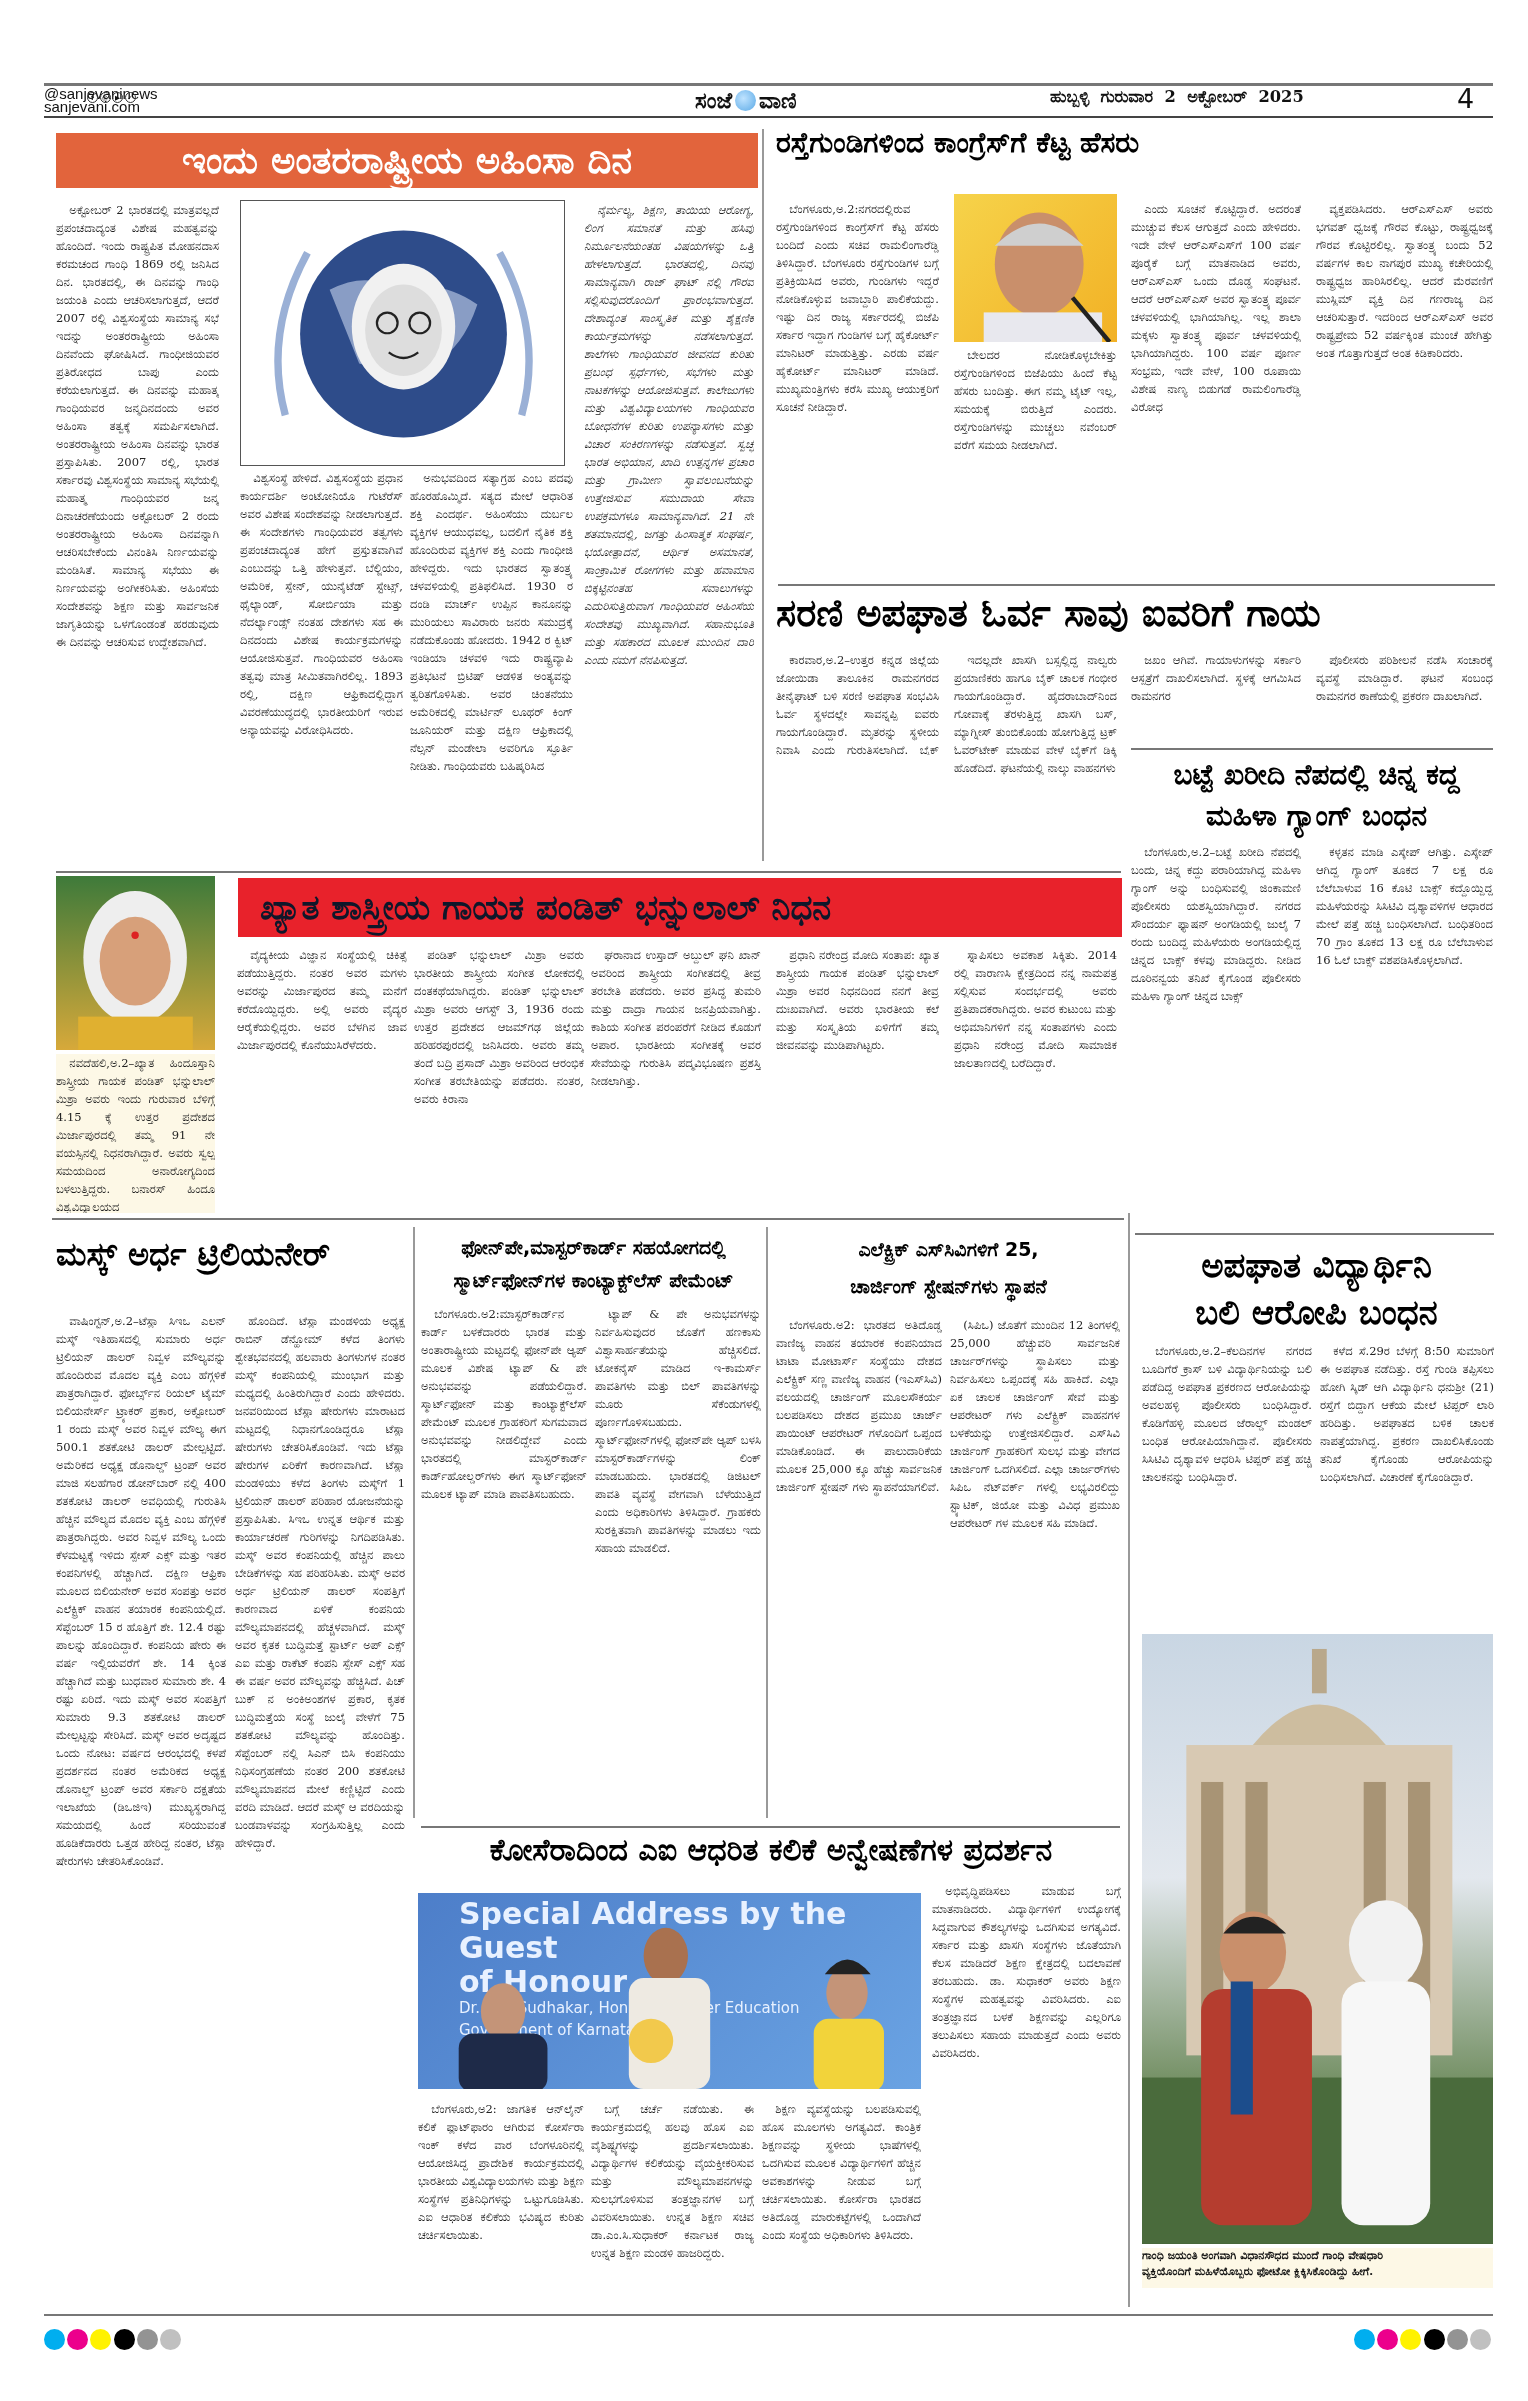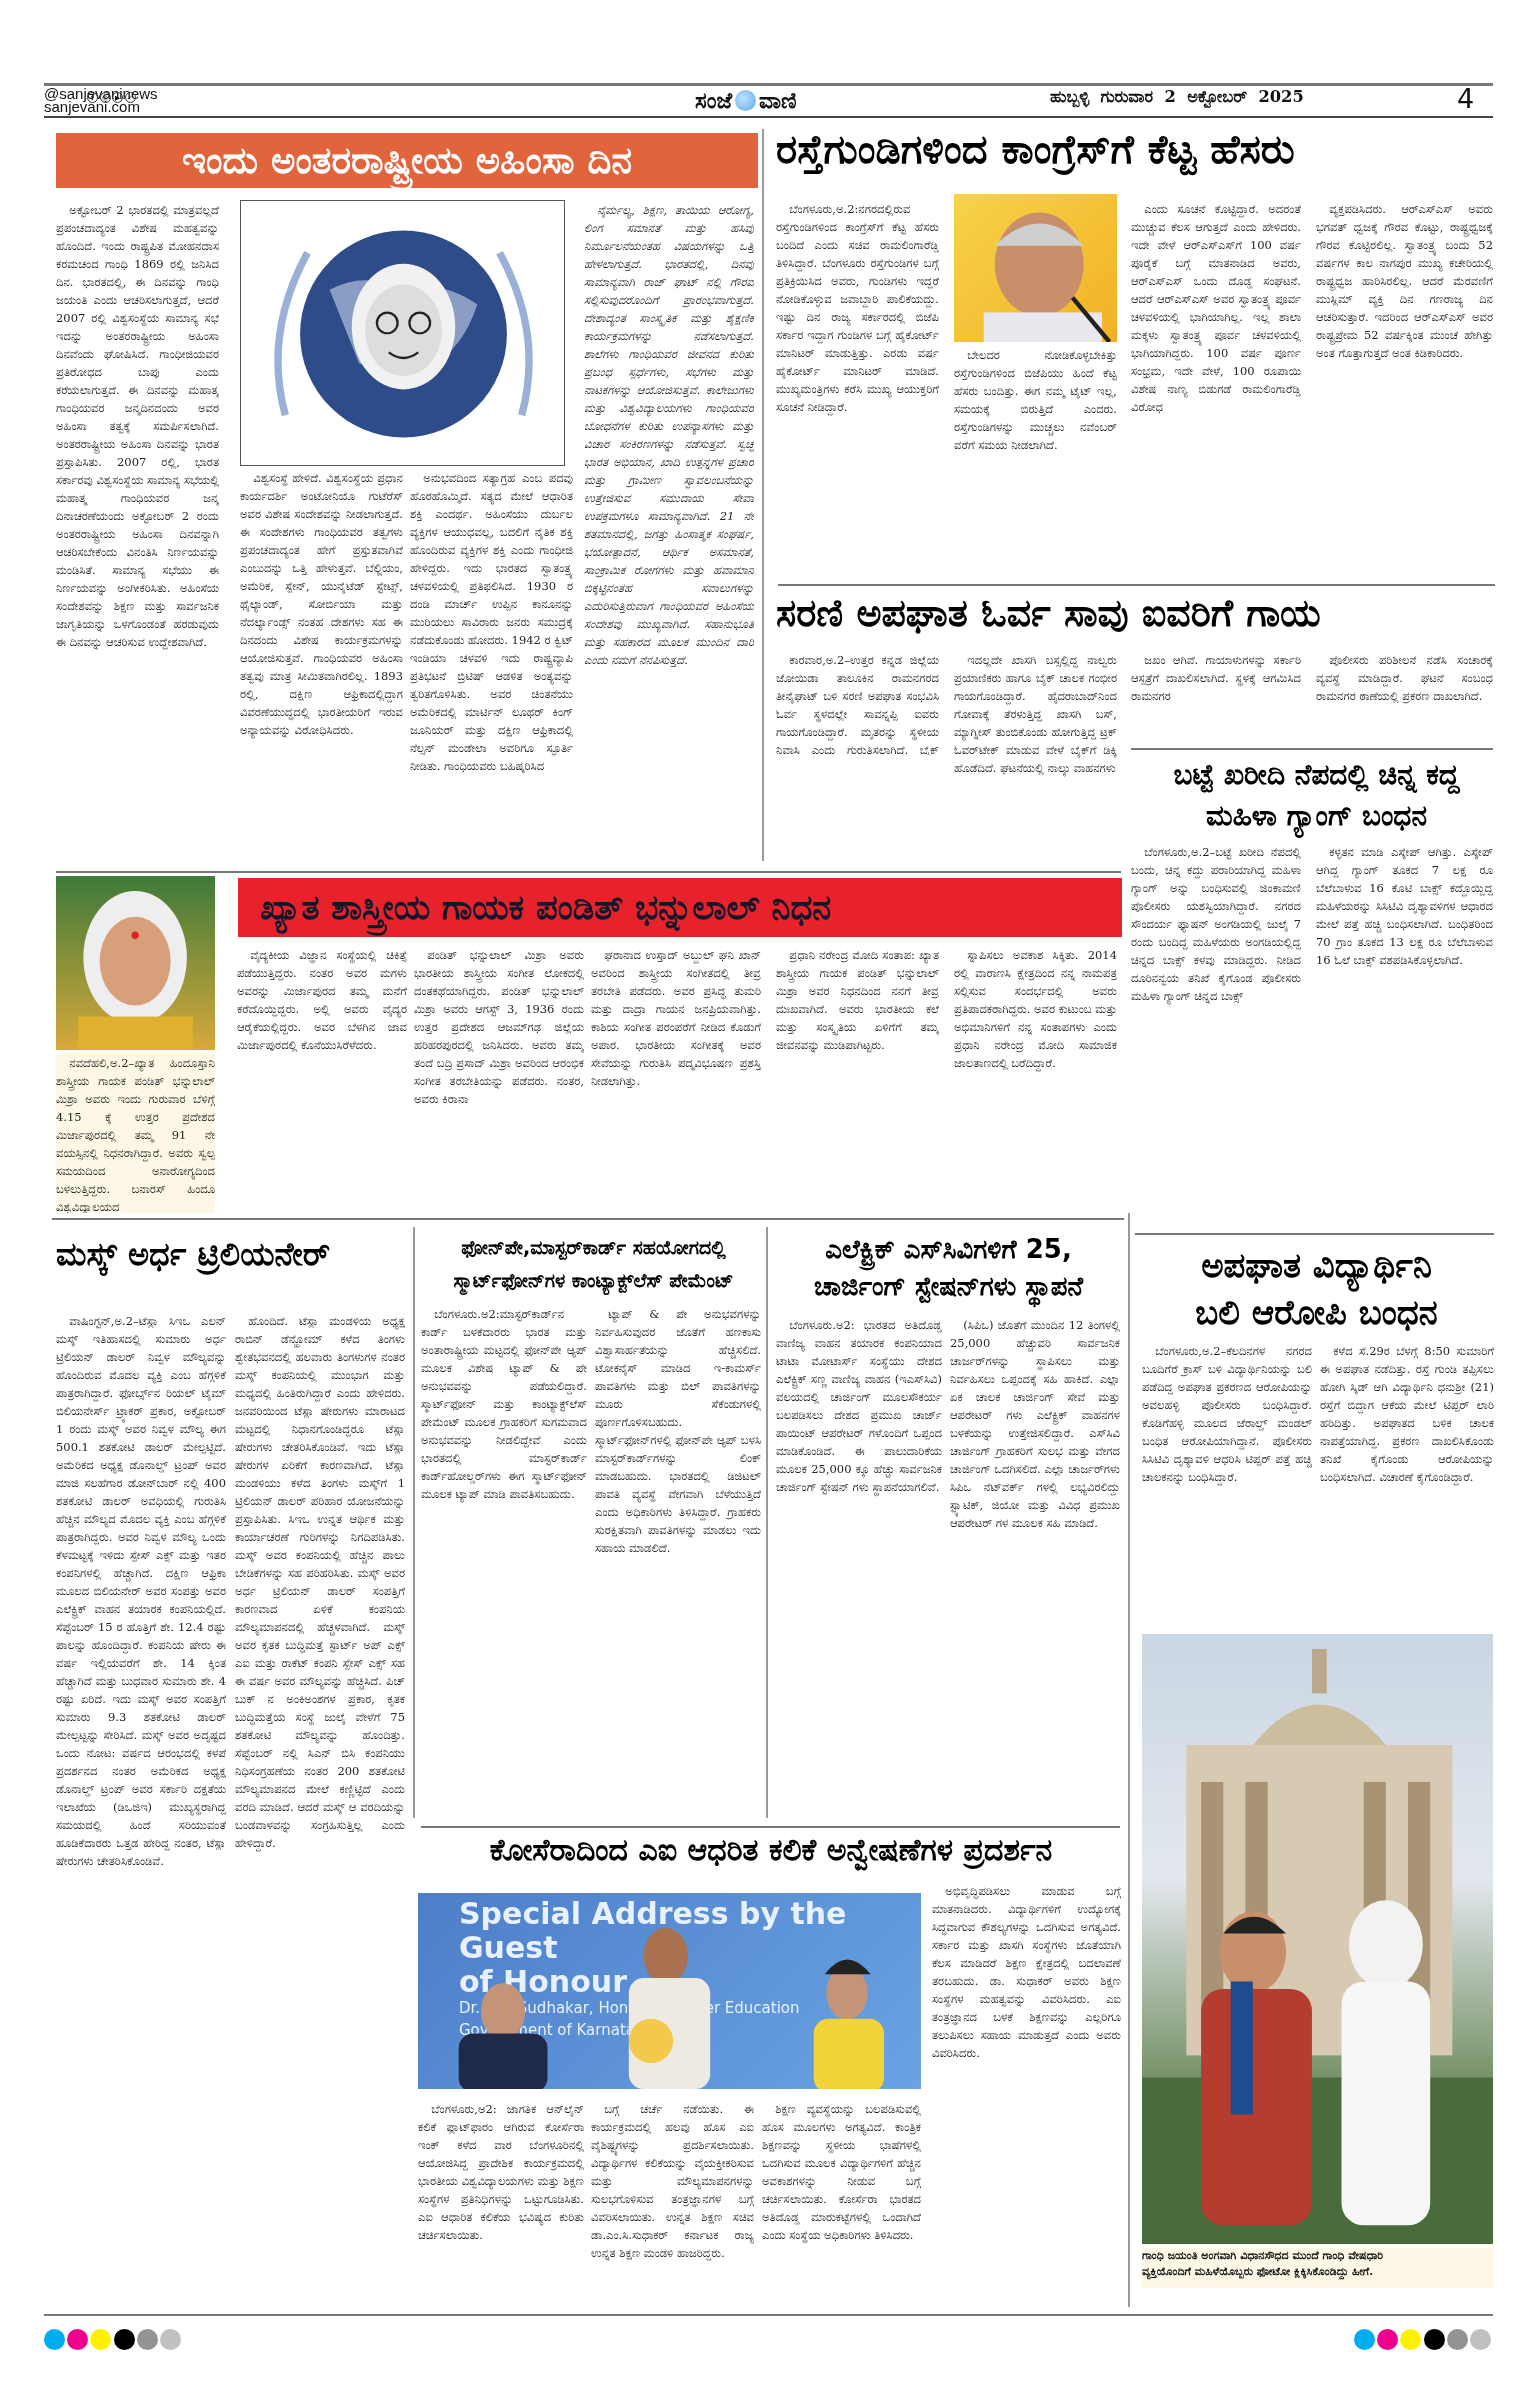--- a/index.html
+++ b/index.html
@@ -96,7 +96,7 @@
     <p>ನೈರ್ಮಲ್ಯ, ಶಿಕ್ಷಣ, ತಾಯಿಯ ಆರೋಗ್ಯ, ಲಿಂಗ ಸಮಾನತೆ ಮತ್ತು ಹಸಿವು ನಿರ್ಮೂಲನೆಯಂತಹ ವಿಷಯಗಳನ್ನು ಒತ್ತಿ ಹೇಳಲಾಗುತ್ತದೆ. ಭಾರತದಲ್ಲಿ, ದಿನವು ಸಾಮಾನ್ಯವಾಗಿ ರಾಜ್ ಘಾಟ್ ನಲ್ಲಿ ಗೌರವ ಸಲ್ಲಿಸುವುದರೊಂದಿಗೆ ಪ್ರಾರಂಭವಾಗುತ್ತದೆ. ದೇಶಾದ್ಯಂತ ಸಾಂಸ್ಕೃತಿಕ ಮತ್ತು ಶೈಕ್ಷಣಿಕ ಕಾರ್ಯಕ್ರಮಗಳನ್ನು ನಡೆಸಲಾಗುತ್ತದೆ. ಶಾಲೆಗಳು ಗಾಂಧಿಯವರ ಜೀವನದ ಕುರಿತು ಪ್ರಬಂಧ ಸ್ಪರ್ಧೆಗಳು, ಸಭೆಗಳು ಮತ್ತು ನಾಟಕಗಳನ್ನು ಆಯೋಜಿಸುತ್ತವೆ. ಕಾಲೇಜುಗಳು ಮತ್ತು ವಿಶ್ವವಿದ್ಯಾಲಯಗಳು ಗಾಂಧಿಯವರ ಬೋಧನೆಗಳ ಕುರಿತು ಉಪನ್ಯಾಸಗಳು ಮತ್ತು ವಿಚಾರ ಸಂಕಿರಣಗಳನ್ನು ನಡೆಸುತ್ತವೆ. ಸ್ವಚ್ಛ ಭಾರತ ಅಭಿಯಾನ, ಖಾದಿ ಉತ್ಪನ್ನಗಳ ಪ್ರಚಾರ ಮತ್ತು ಗ್ರಾಮೀಣ ಸ್ವಾವಲಂಬನೆಯನ್ನು ಉತ್ತೇಜಿಸುವ ಸಮುದಾಯ ಸೇವಾ ಉಪಕ್ರಮಗಳೂ ಸಾಮಾನ್ಯವಾಗಿದೆ. 21 ನೇ ಶತಮಾನದಲ್ಲಿ, ಜಗತ್ತು ಹಿಂಸಾತ್ಮಕ ಸಂಘರ್ಷ, ಭಯೋತ್ಪಾದನೆ, ಆರ್ಥಿಕ ಅಸಮಾನತೆ, ಸಾಂಕ್ರಾಮಿಕ ರೋಗಗಳು ಮತ್ತು ಹವಾಮಾನ ಬಿಕ್ಕಟ್ಟಿನಂತಹ ಸವಾಲುಗಳನ್ನು ಎದುರಿಸುತ್ತಿರುವಾಗ ಗಾಂಧಿಯವರ ಅಹಿಂಸೆಯ ಸಂದೇಶವು ಮುಖ್ಯವಾಗಿದೆ. ಸಹಾನುಭೂತಿ ಮತ್ತು ಸಹಕಾರದ ಮೂಲಕ ಮುಂದಿನ ದಾರಿ ಎಂದು ನಮಗೆ ನೆನಪಿಸುತ್ತದೆ.</p>
   </div>
 
-<div class="abs hl-black" style="left:776px; top:126px; width:725px; height:59px; font-size:40px;">ರಸ್ತೆಗುಂಡಿಗಳಿಂದ ಕಾಂಗ್ರೆಸ್‌ಗೆ ಕೆಟ್ಟ ಹೆಸರು</div>
+<div class="abs hl-black" style="left:776px; top:126px; width:725px; height:59px; font-size:28px;">ರಸ್ತೆಗುಂಡಿಗಳಿಂದ ಕಾಂಗ್ರೆಸ್‌ಗೆ ಕೆಟ್ಟ ಹೆಸರು</div>
 <div class="col" style="left:776px; top:200px; width:163px; height:370px;">
     <p>ಬೆಂಗಳೂರು,ಅ.2:ನಗರದಲ್ಲಿರುವ ರಸ್ತೆಗುಂಡಿಗಳಿಂದ ಕಾಂಗ್ರೆಸ್‌ಗೆ ಕೆಟ್ಟ ಹೆಸರು ಬಂದಿದೆ ಎಂದು ಸಚಿವ ರಾಮಲಿಂಗಾರೆಡ್ಡಿ ತಿಳಿಸಿದ್ದಾರೆ. ಬೆಂಗಳೂರು ರಸ್ತೆಗುಂಡಿಗಳ ಬಗ್ಗೆ ಪ್ರತಿಕ್ರಿಯಿಸಿದ ಅವರು, ಗುಂಡಿಗಳು ಇದ್ದರೆ ನೋಡಿಕೊಳ್ಳುವ ಜವಾಬ್ದಾರಿ ಪಾಲಿಕೆಯದ್ದು. ಇಷ್ಟು ದಿನ ರಾಜ್ಯ ಸರ್ಕಾರದಲ್ಲಿ ಬಿಜೆಪಿ ಸರ್ಕಾರ ಇದ್ದಾಗ ಗುಂಡಿಗಳ ಬಗ್ಗೆ ಹೈಕೋರ್ಟ್ ಮಾನಿಟರ್ ಮಾಡುತ್ತಿತ್ತು. ಎರಡು ವರ್ಷ ಹೈಕೋರ್ಟ್ ಮಾನಿಟರ್ ಮಾಡಿದೆ. ಮುಖ್ಯಮಂತ್ರಿಗಳು ಕರೆಸಿ ಮುಖ್ಯ ಆಯುಕ್ತರಿಗೆ ಸೂಚನೆ ನೀಡಿದ್ದಾರೆ.</p>
   </div>

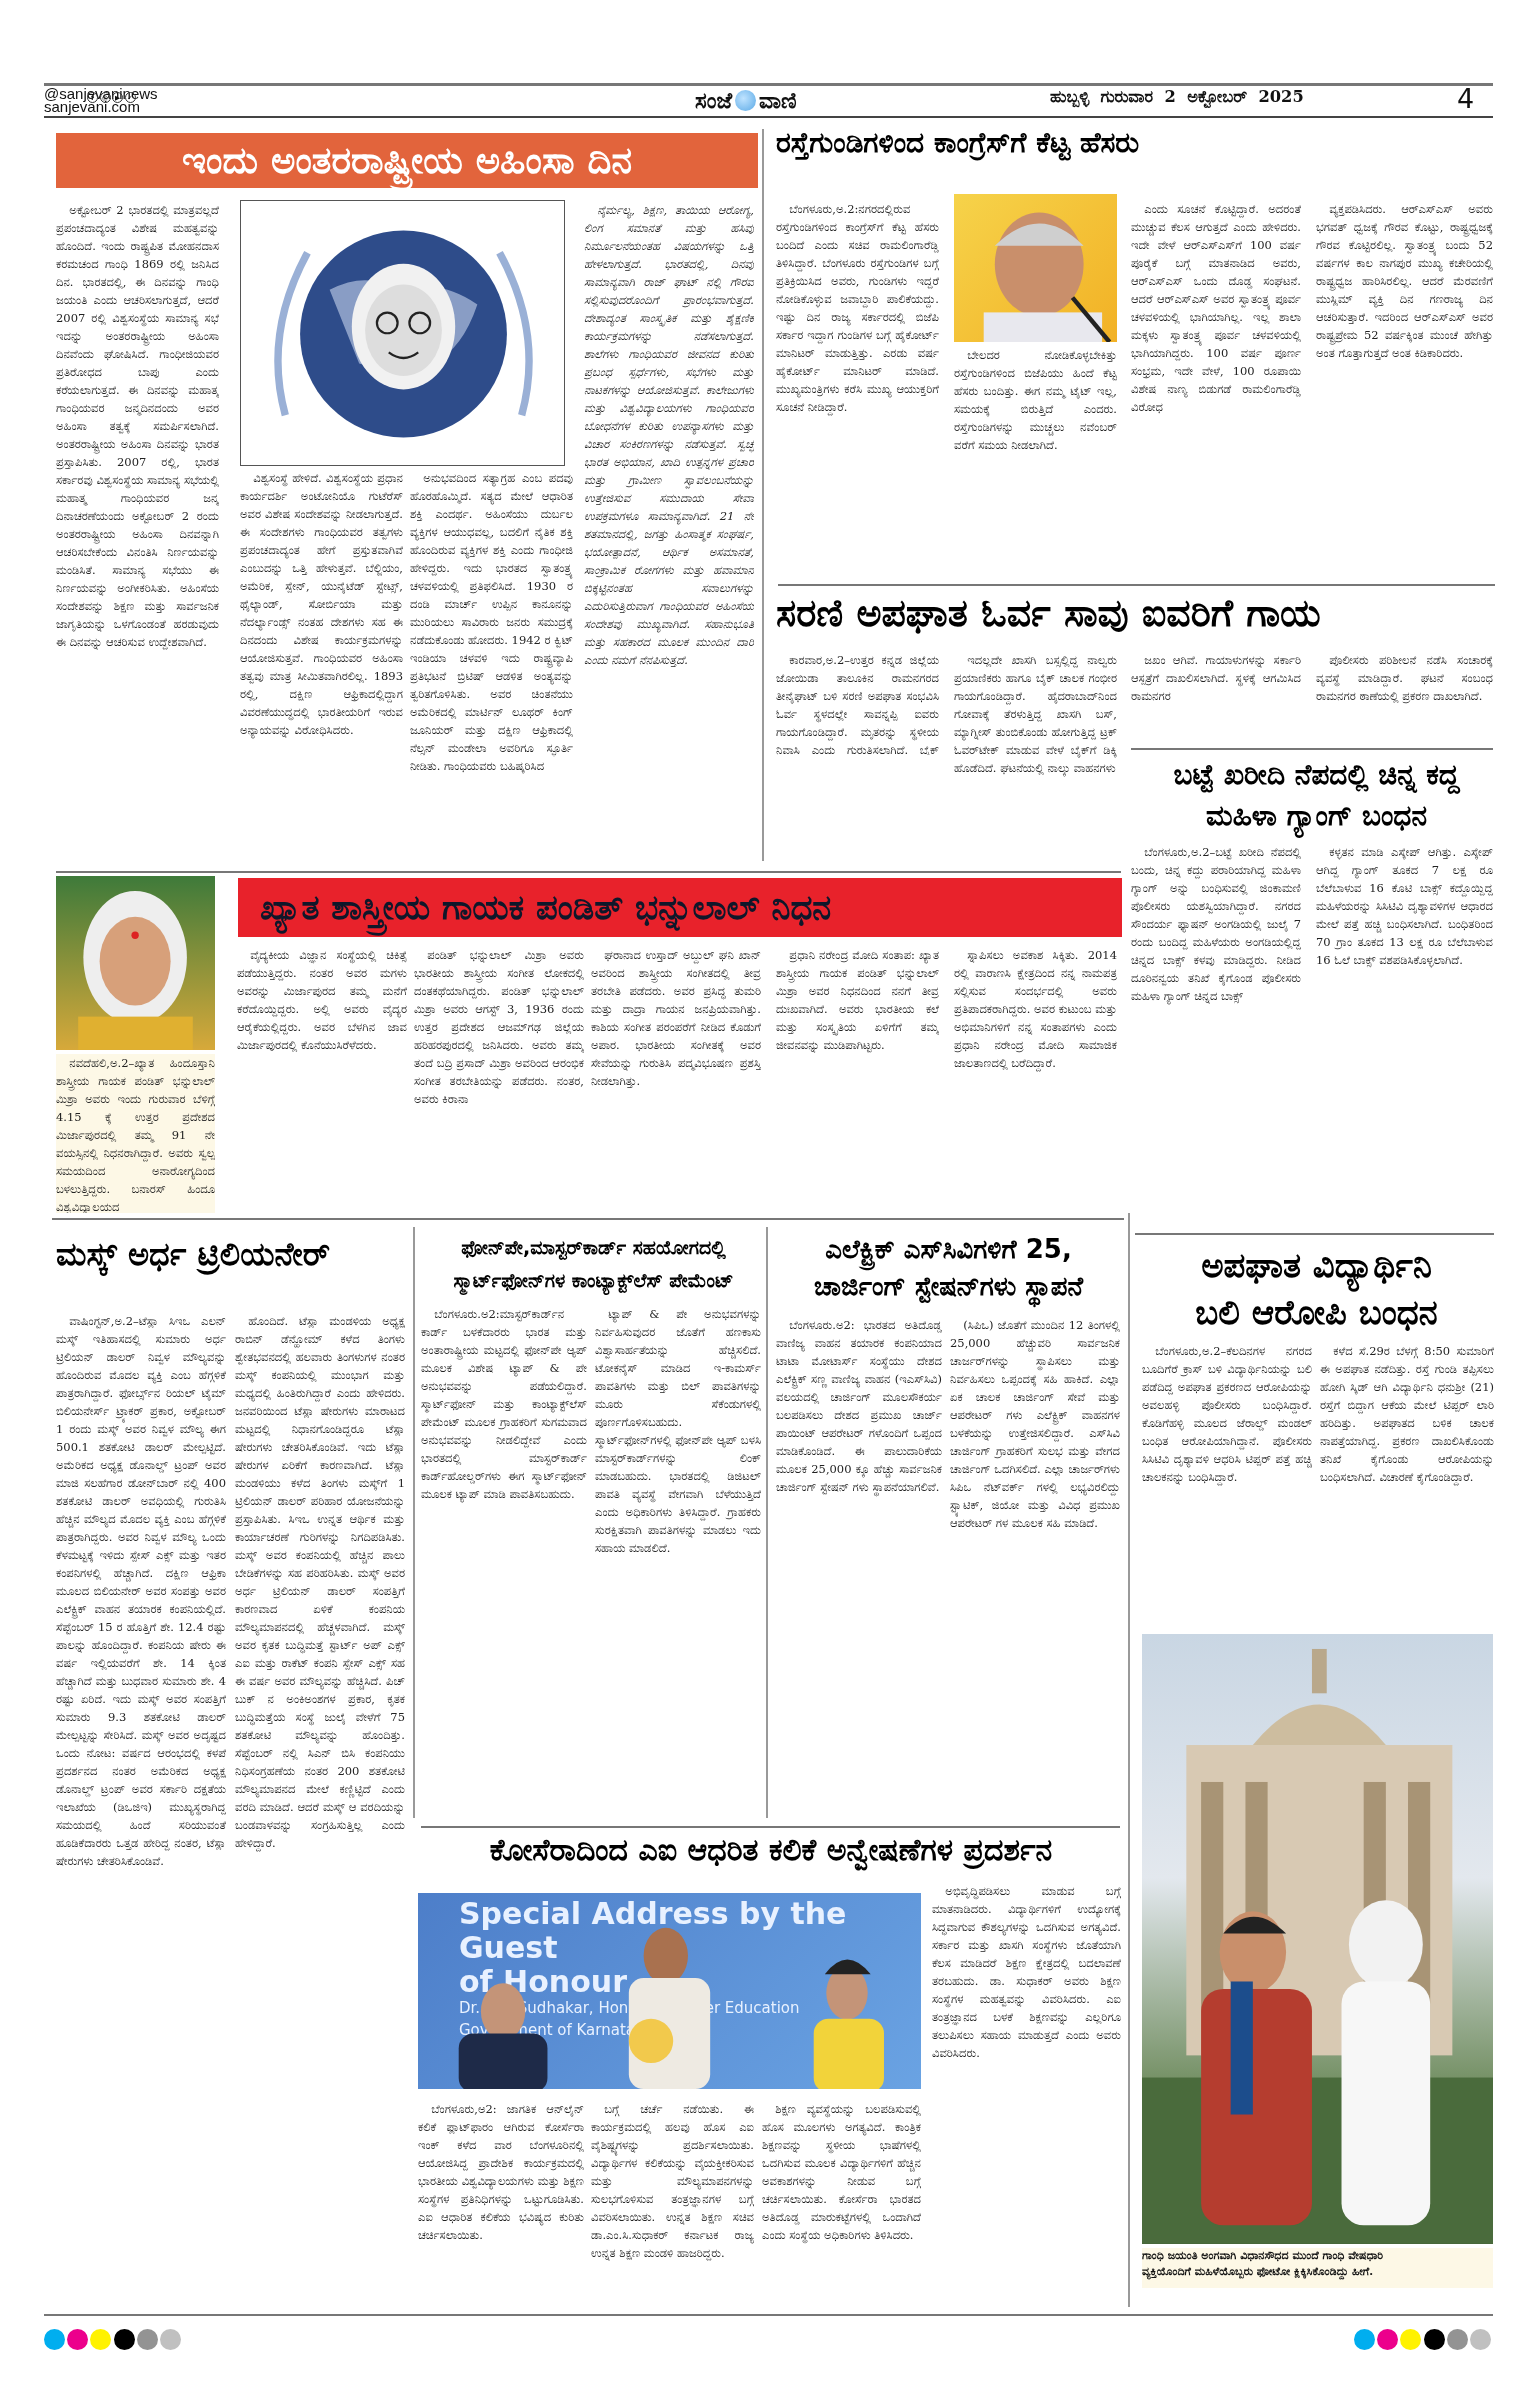--- a/index.html
+++ b/index.html
@@ -196,7 +196,7 @@
   </div>
 <div class="vrule" style="left:766px; top:1227px; height:591px;"></div>
 
-<div class="abs hl-black" style="left:775px; top:1231px; width:347px; font-size:26px; line-height:37px; text-align:center;">
+<div class="abs hl-black" style="left:775px; top:1231px; width:347px; font-size:19px; line-height:37px; text-align:center;">
   <div>ಎಲೆಕ್ಟ್ರಿಕ್ ಎಸ್‌ಸಿವಿಗಳಿಗೆ 25,</div>
   <div>ಚಾರ್ಜಿಂಗ್ ಸ್ಟೇಷನ್‌ಗಳು ಸ್ಥಾಪನೆ</div>
 </div>

